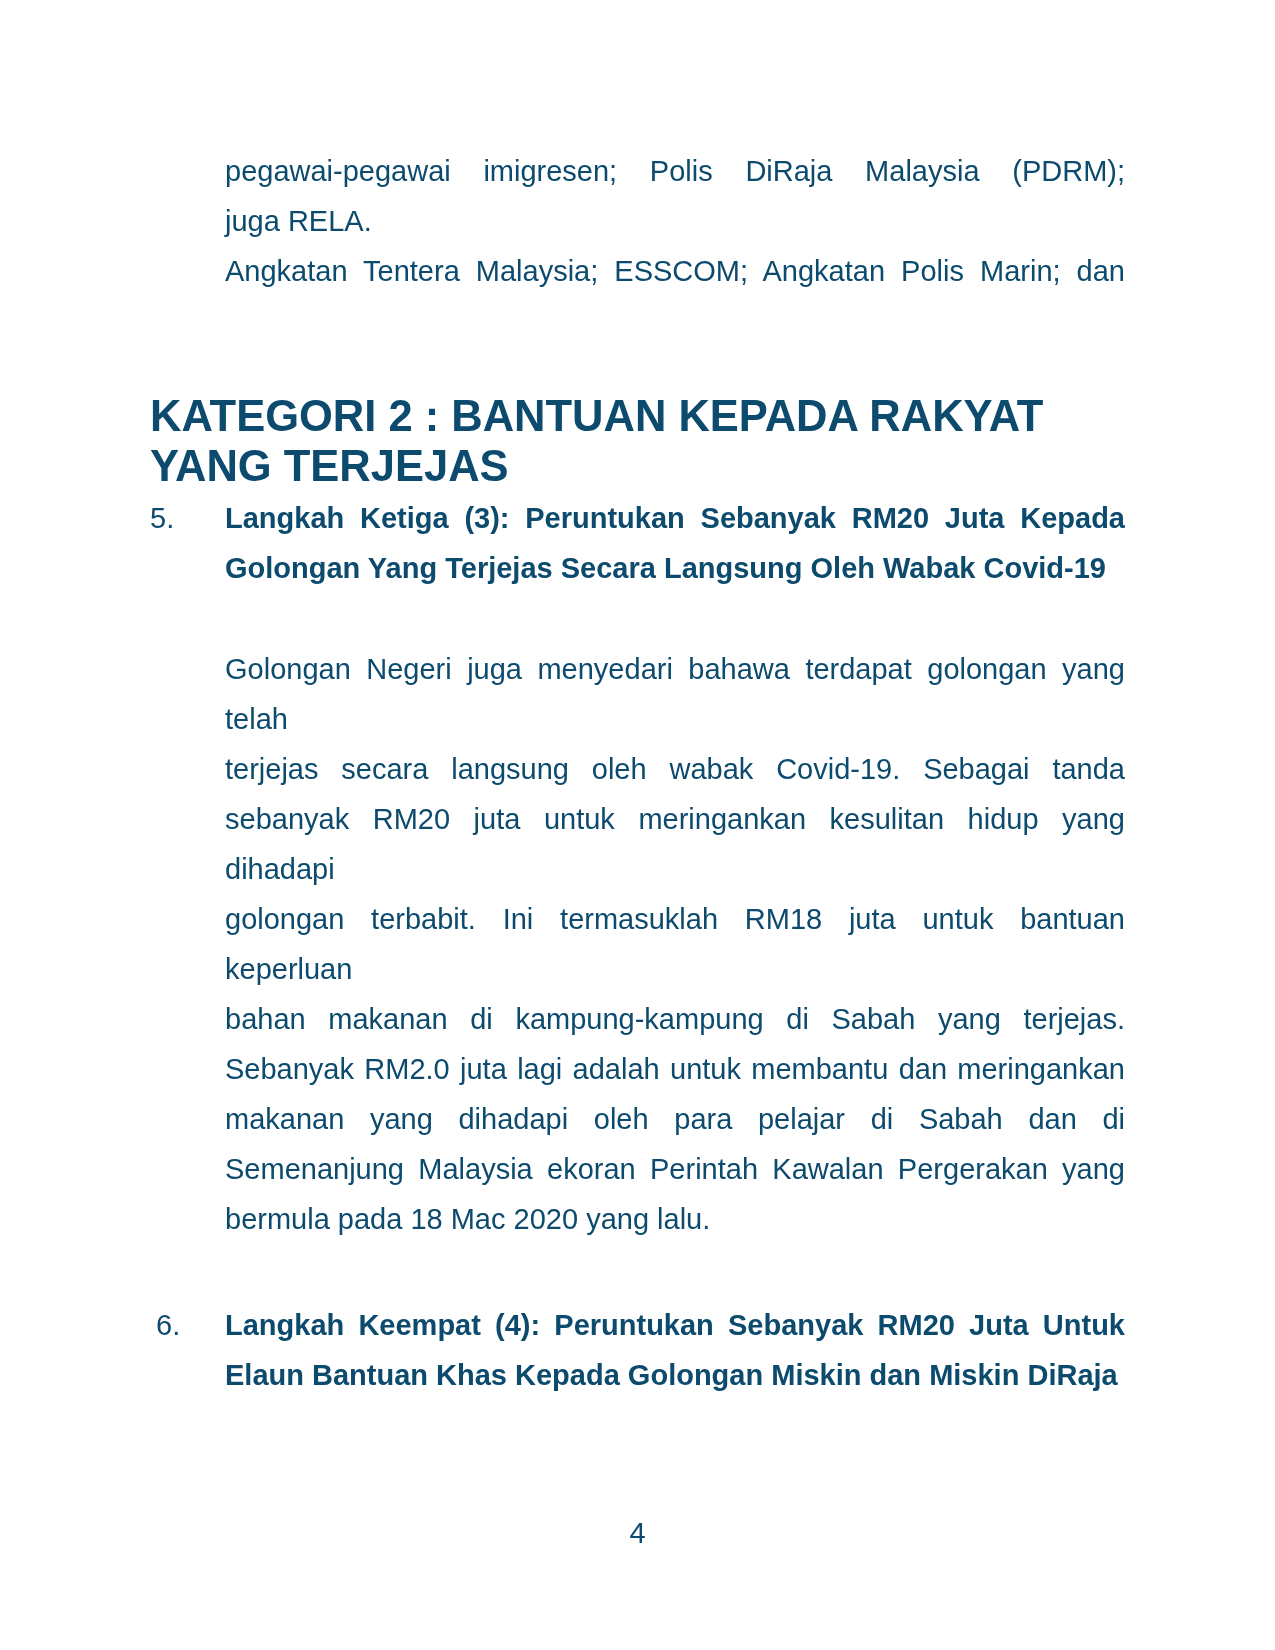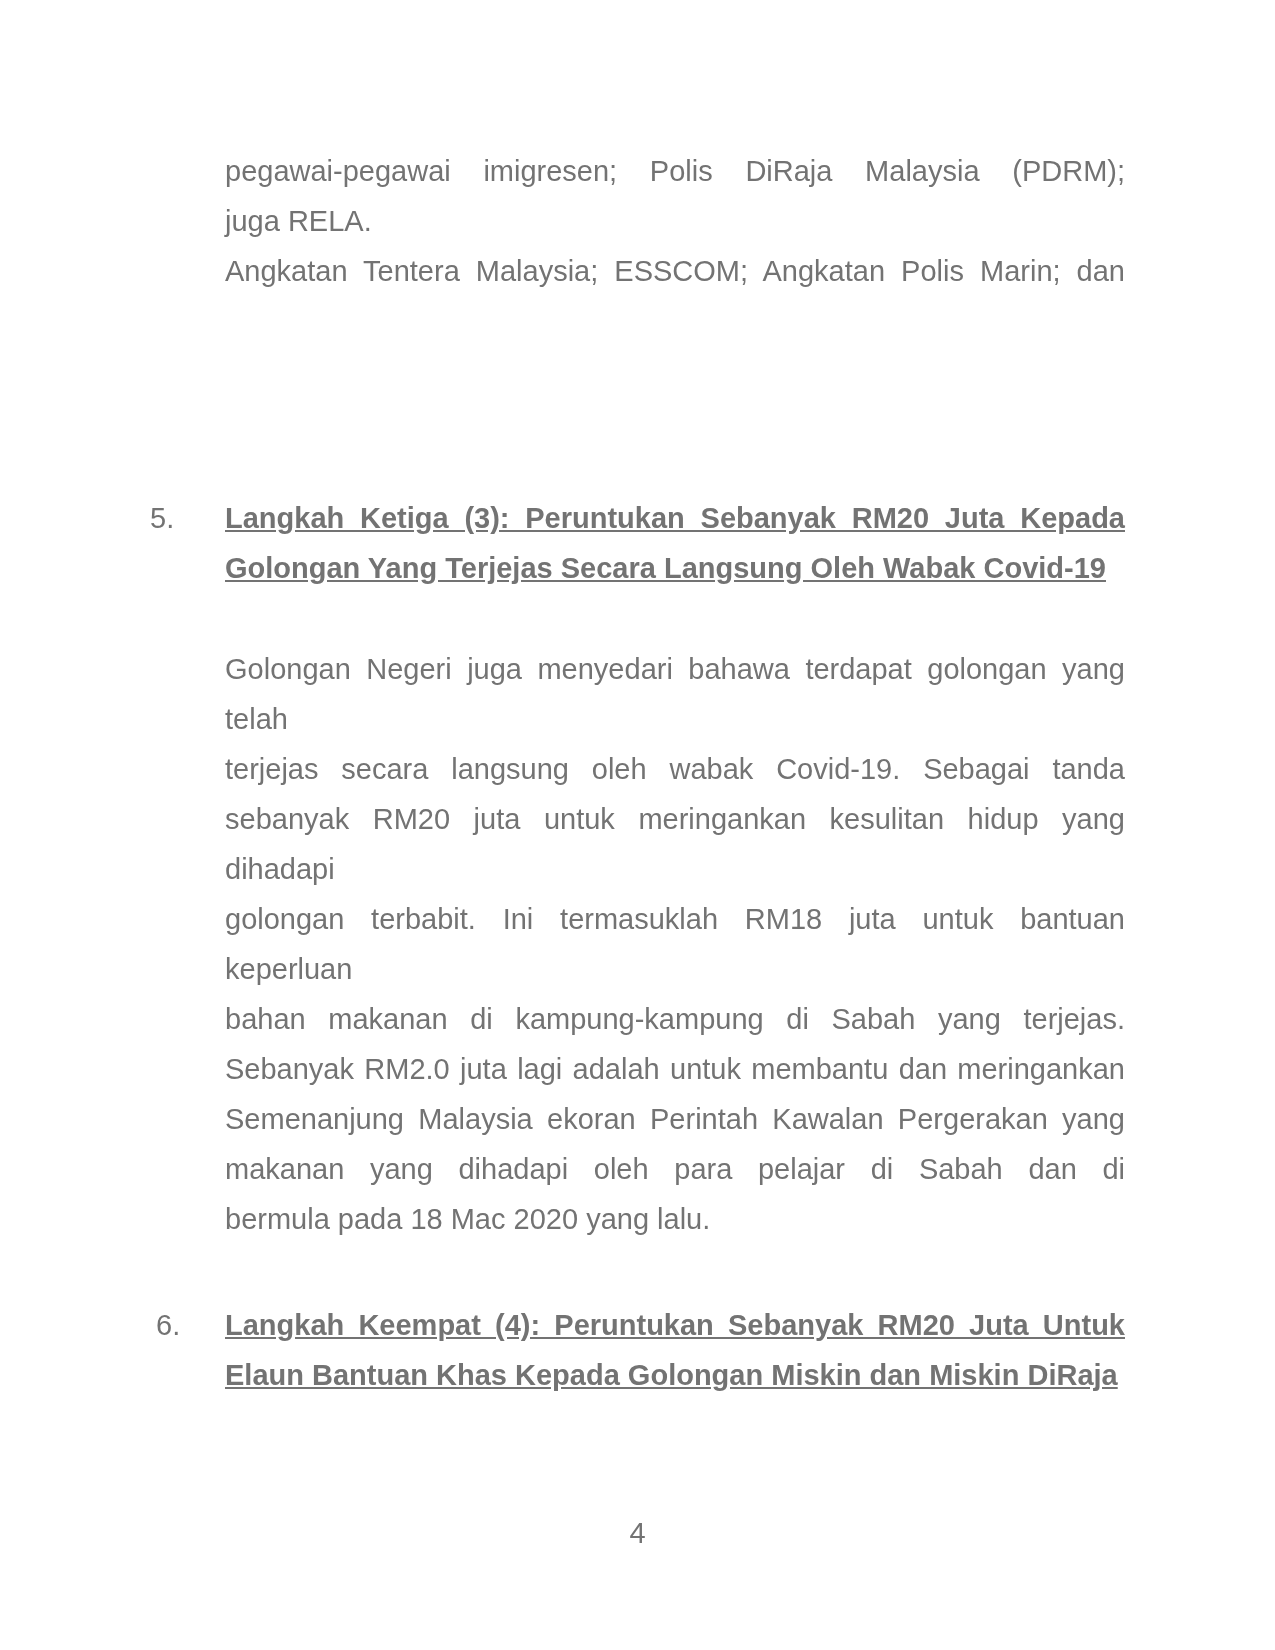--- a/index.html
+++ b/index.html
@@ -16,7 +16,7 @@
     font-family: "Liberation Sans", sans-serif;
     font-size: 29px;
     line-height: 50px;
-    color: #737373;
+    color: #0c4a6e;
     overflow: hidden;
   }
   .block { position: absolute; }

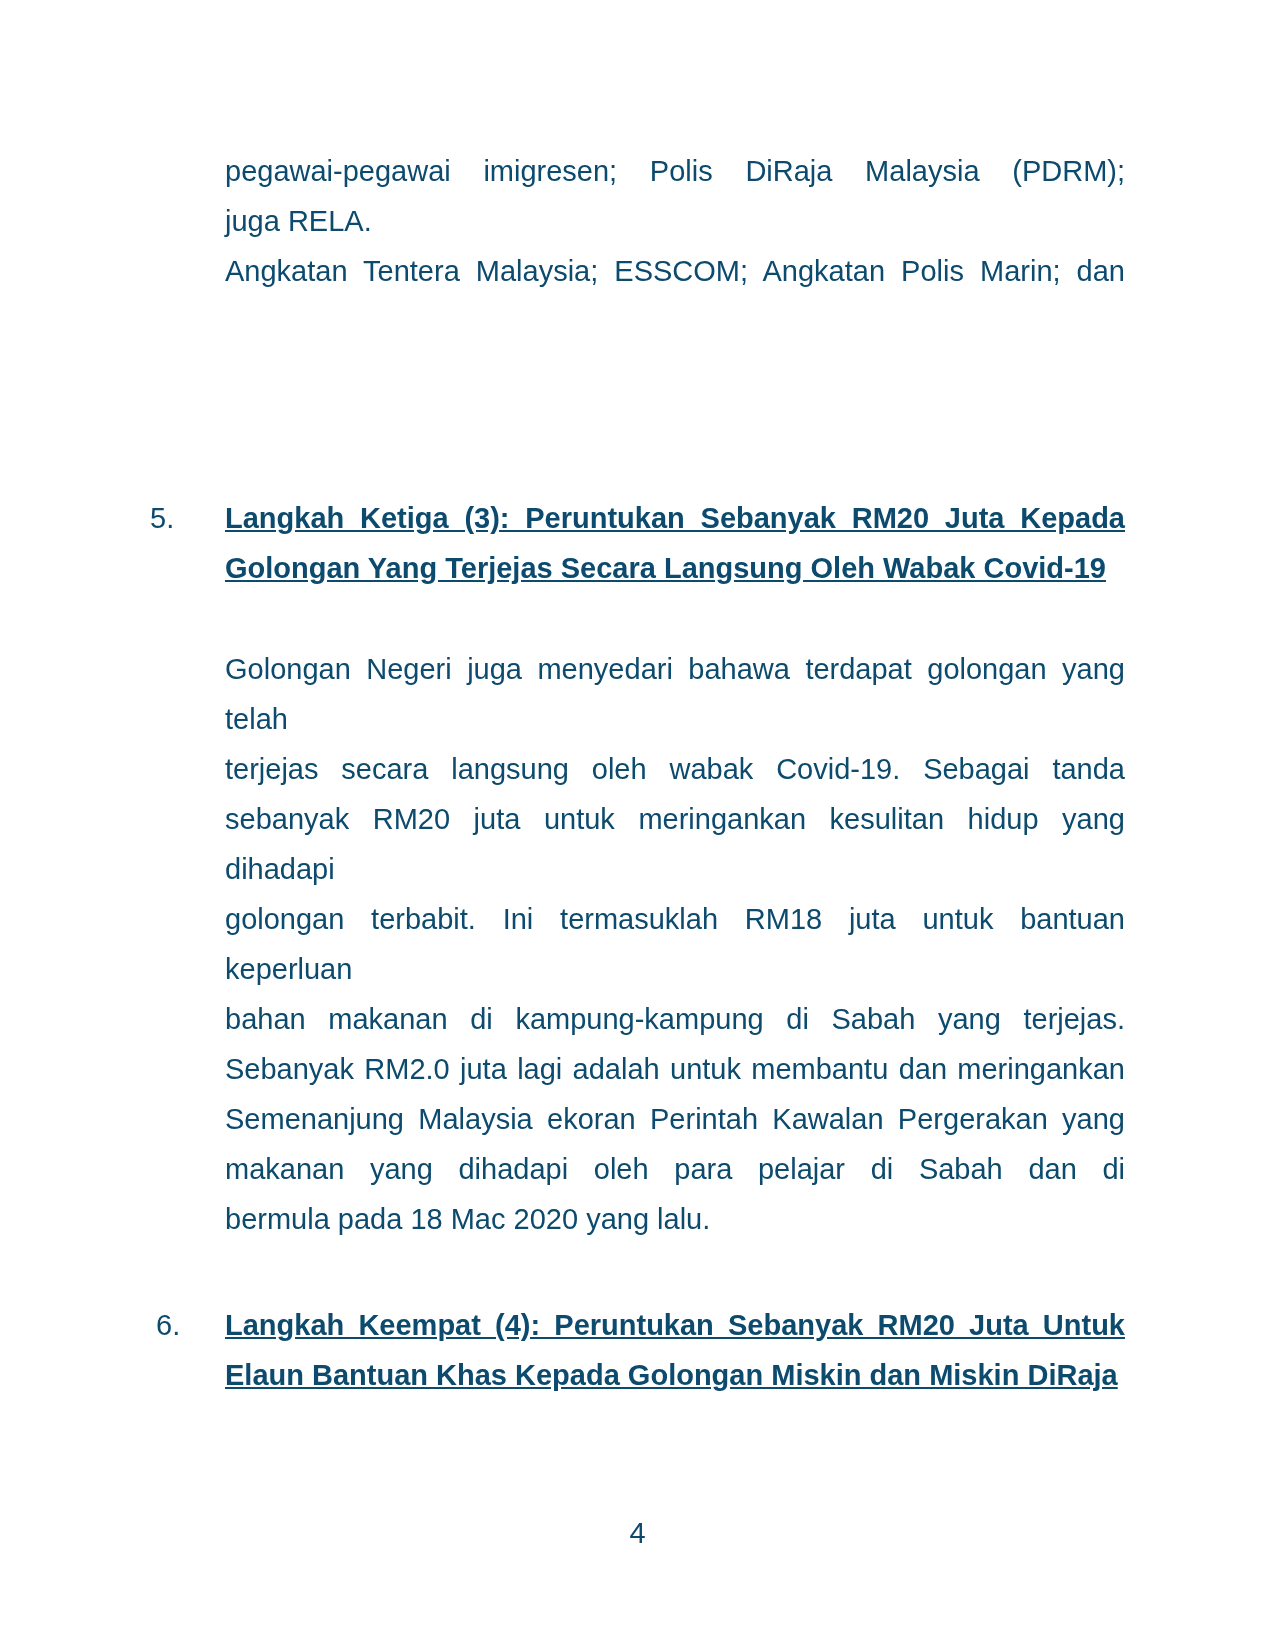--- a/index.html
+++ b/index.html
@@ -76,6 +76,7 @@
     <div class="jl">Angkatan Tentera Malaysia; ESSCOM; Angkatan Polis Marin; dan</div>
   </div>
 
+  <h2 class="block heading" style="top:391px">KATEGORI 2 : BANTUAN KEPADA RAKYAT YANG TERJEJAS</h2>
 
   <div class="block item item5" style="top:493px">
     <div class="num">5.</div>

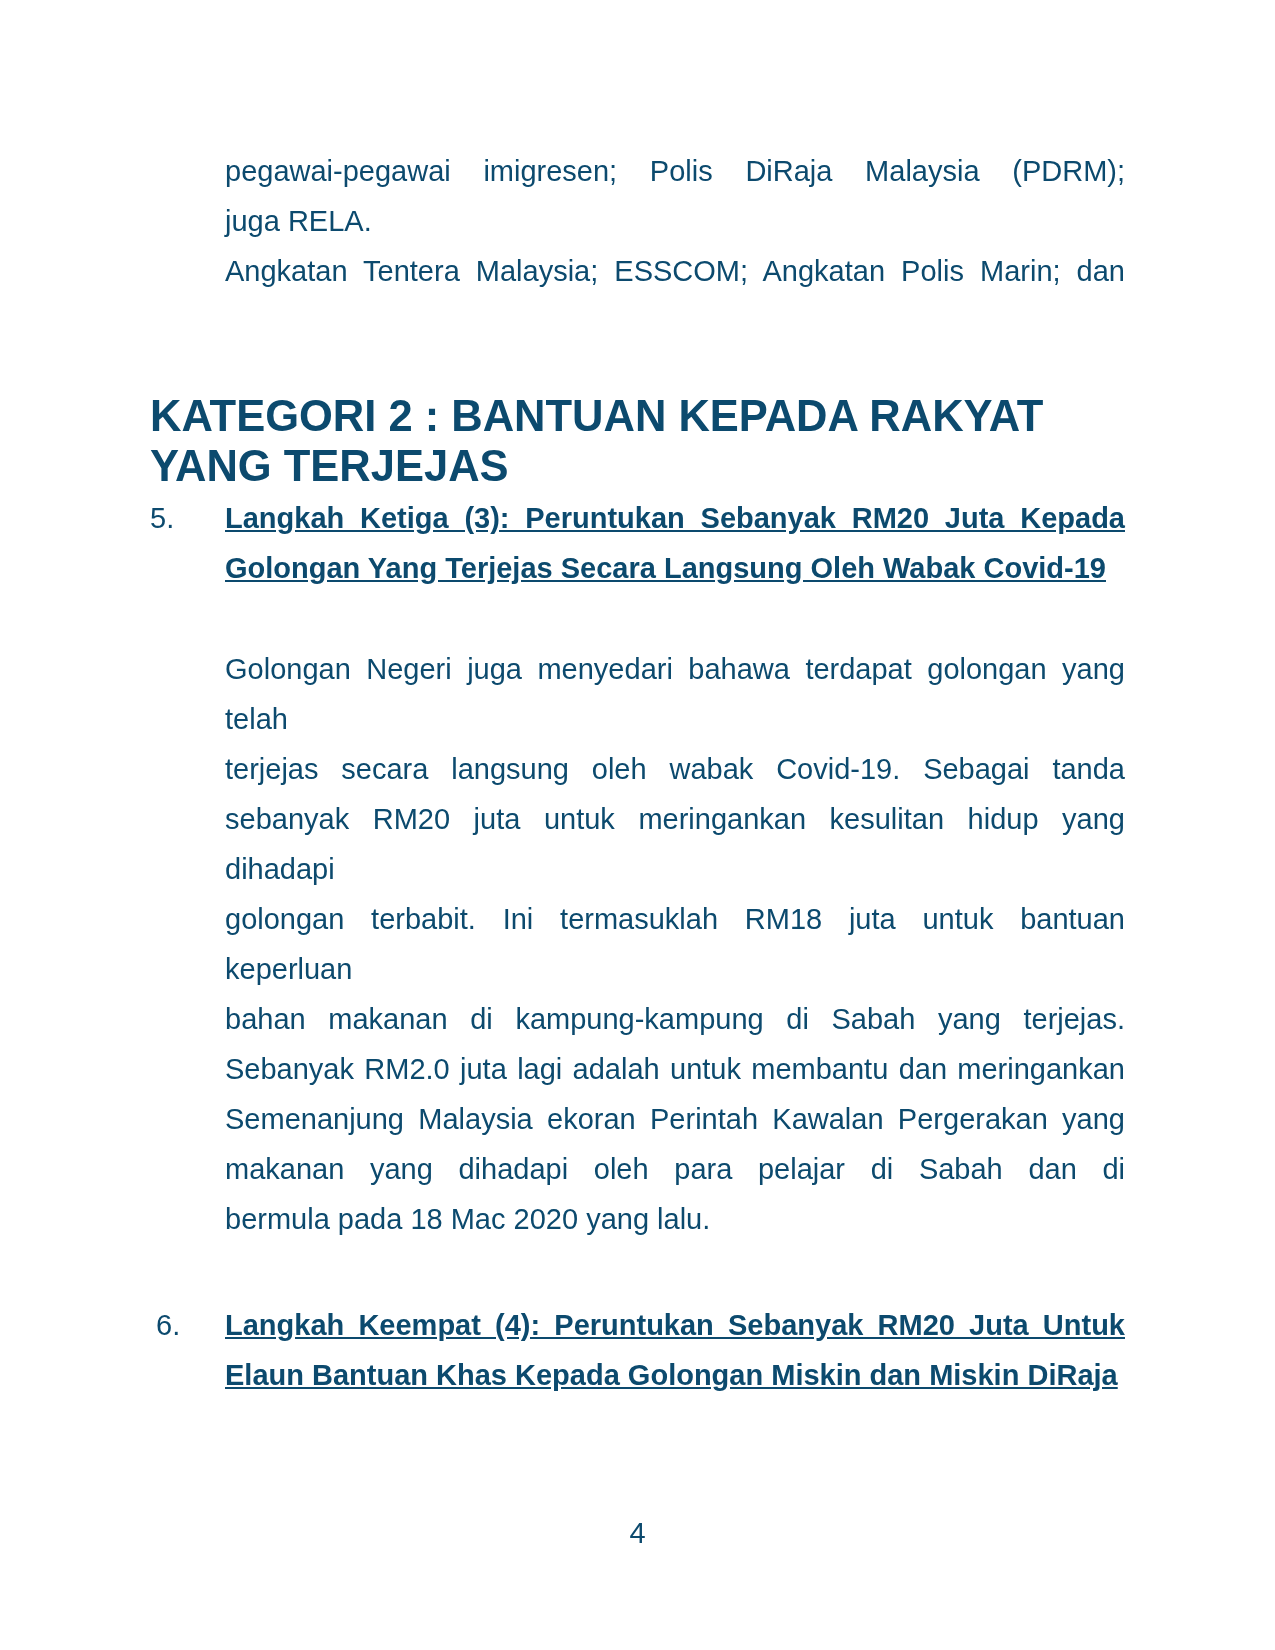--- a/index.html
+++ b/index.html
@@ -49,7 +49,6 @@
   .item .itext {
     width: 900px;
     font-weight: bold;
-    text-decoration: underline;
   }
   
   .jl {

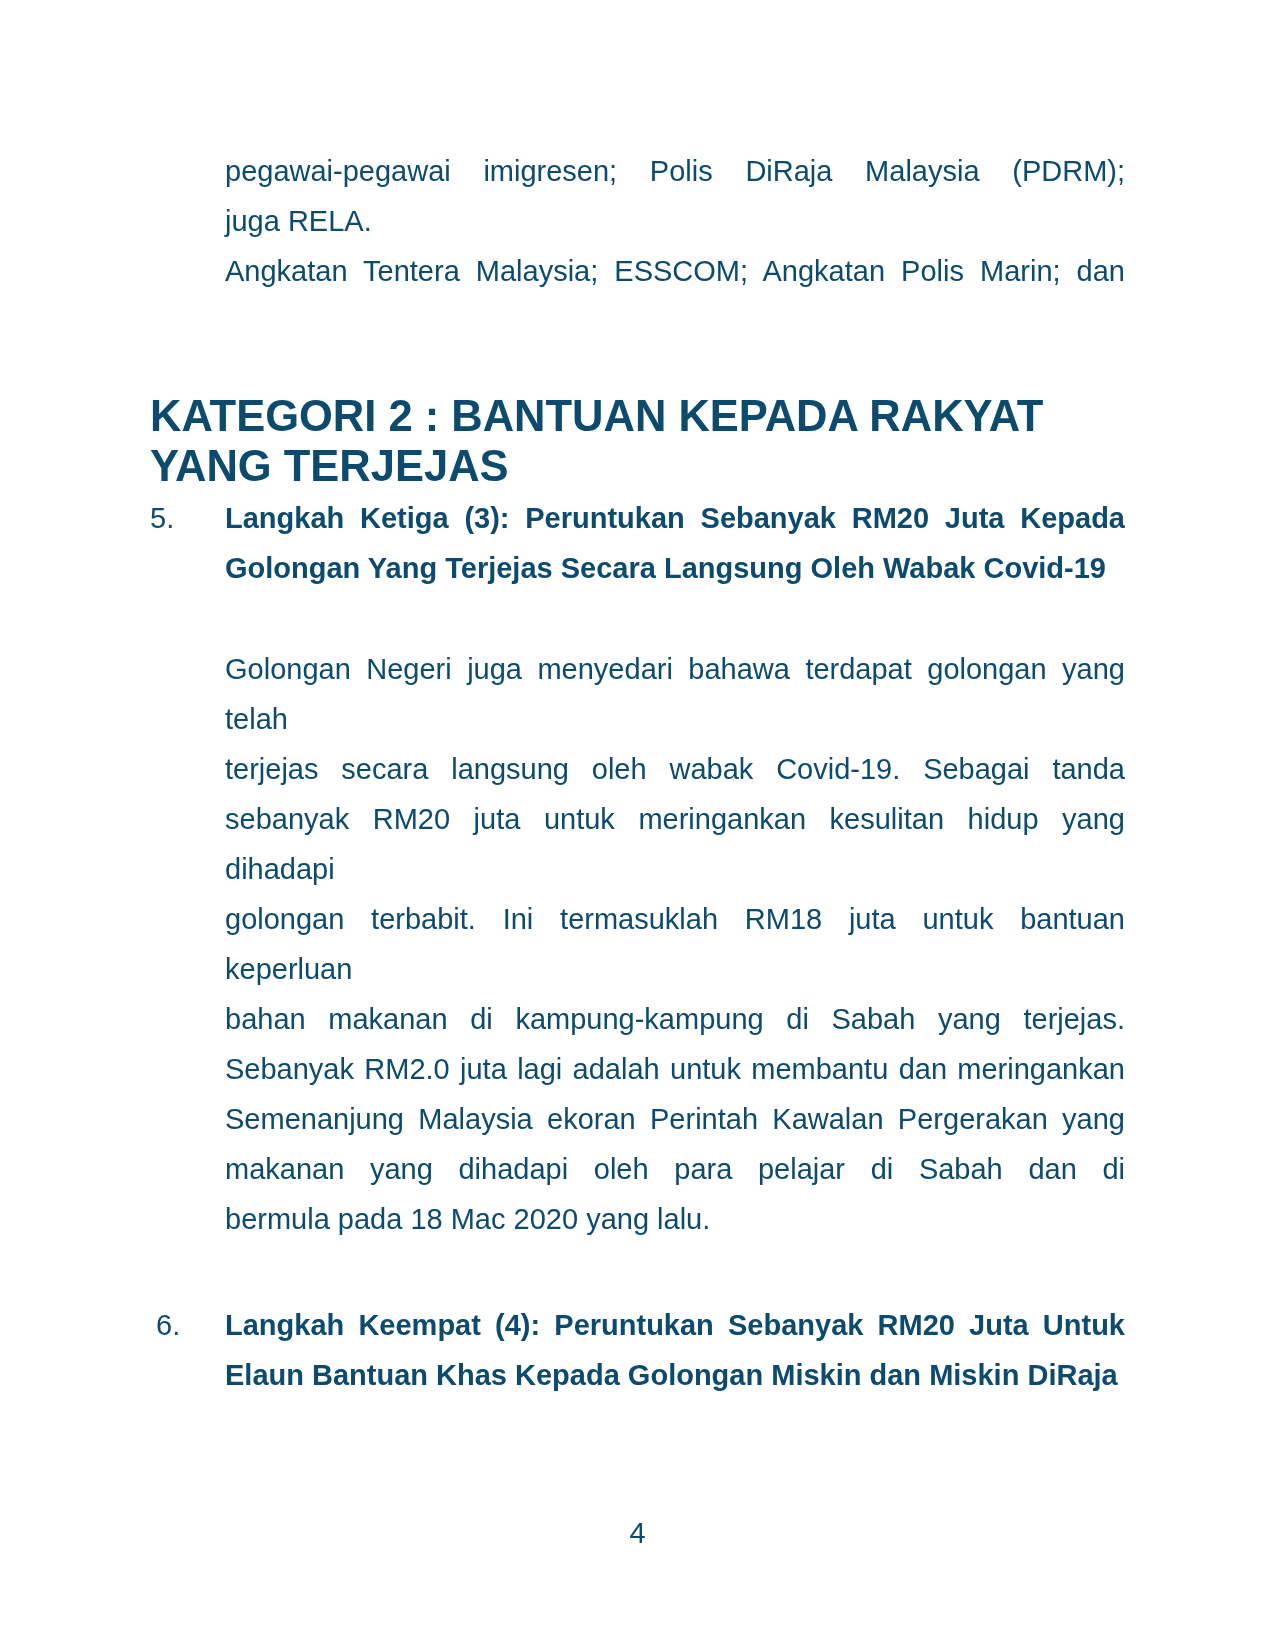--- a/index.html
+++ b/index.html
@@ -92,8 +92,8 @@
     <div class="jl">golongan terbabit. Ini termasuklah RM18 juta untuk bantuan keperluan</div>
     <div class="jl">bahan makanan di kampung-kampung di Sabah yang terjejas.</div>
     <div class="jl">Sebanyak RM2.0 juta lagi adalah untuk membantu dan meringankan</div>
+    <div class="jl">makanan yang dihadapi oleh para pelajar di Sabah dan di</div>
     <div class="jl">Semenanjung Malaysia ekoran Perintah Kawalan Pergerakan yang</div>
-    <div class="jl">makanan yang dihadapi oleh para pelajar di Sabah dan di</div>
     <div class="jl last">bermula pada 18 Mac 2020 yang lalu.</div>
   </div>
 

